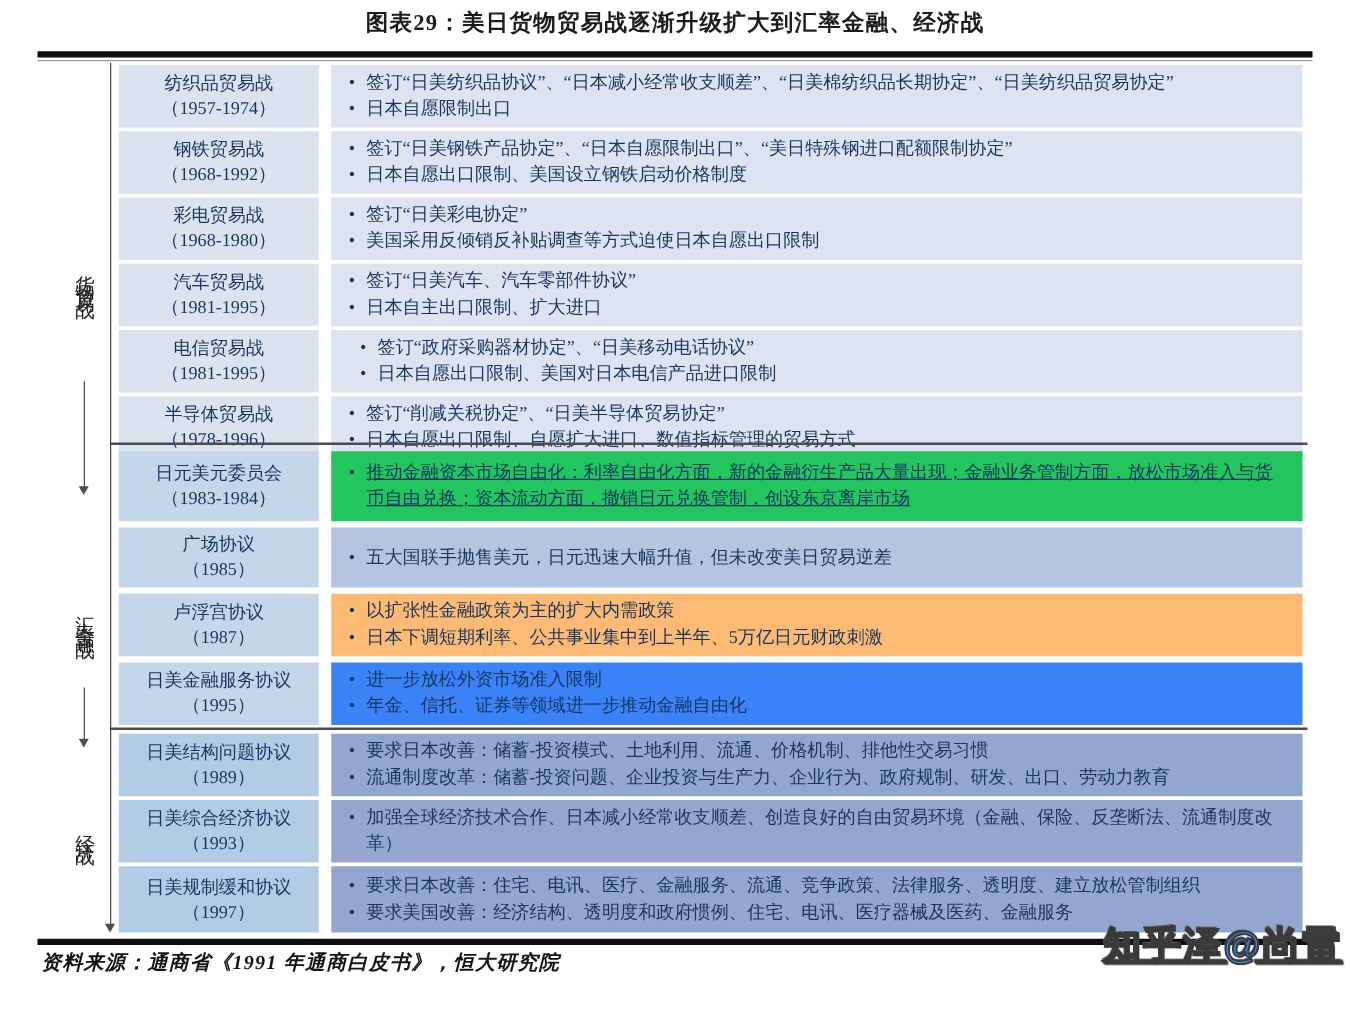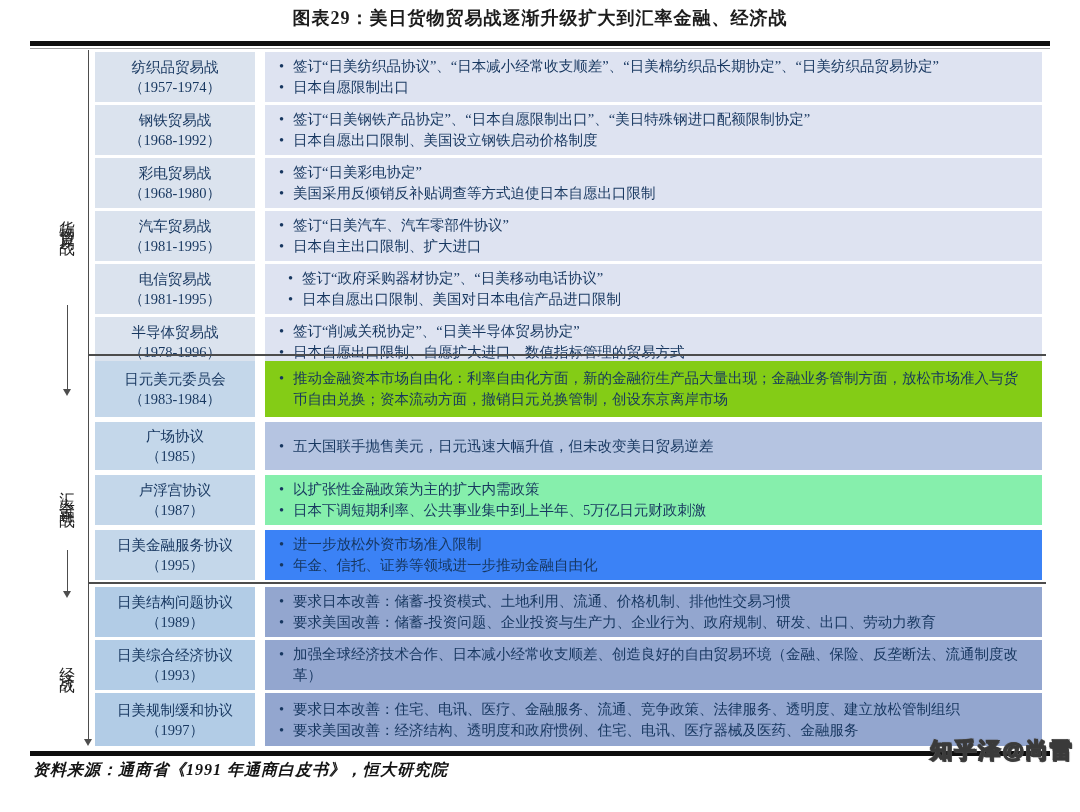--- a/index.html
+++ b/index.html
@@ -169,7 +169,7 @@
             <div>日元美元委员会</div>
             <div>（1983-1984）</div>
           </div>
-          <div class="cell right" style="background: #84cc16;">
+          <div class="cell right" style="background: #22c55e; text-decoration: underline;">
             <div class="bullet">推动金融资本市场自由化：利率自由化方面，新的金融衍生产品大量出现；金融业务管制方面，放松市场准入与货币自由兑换；资本流动方面，撤销日元兑换管制，创设东京离岸市场</div>
           </div>
         </div>

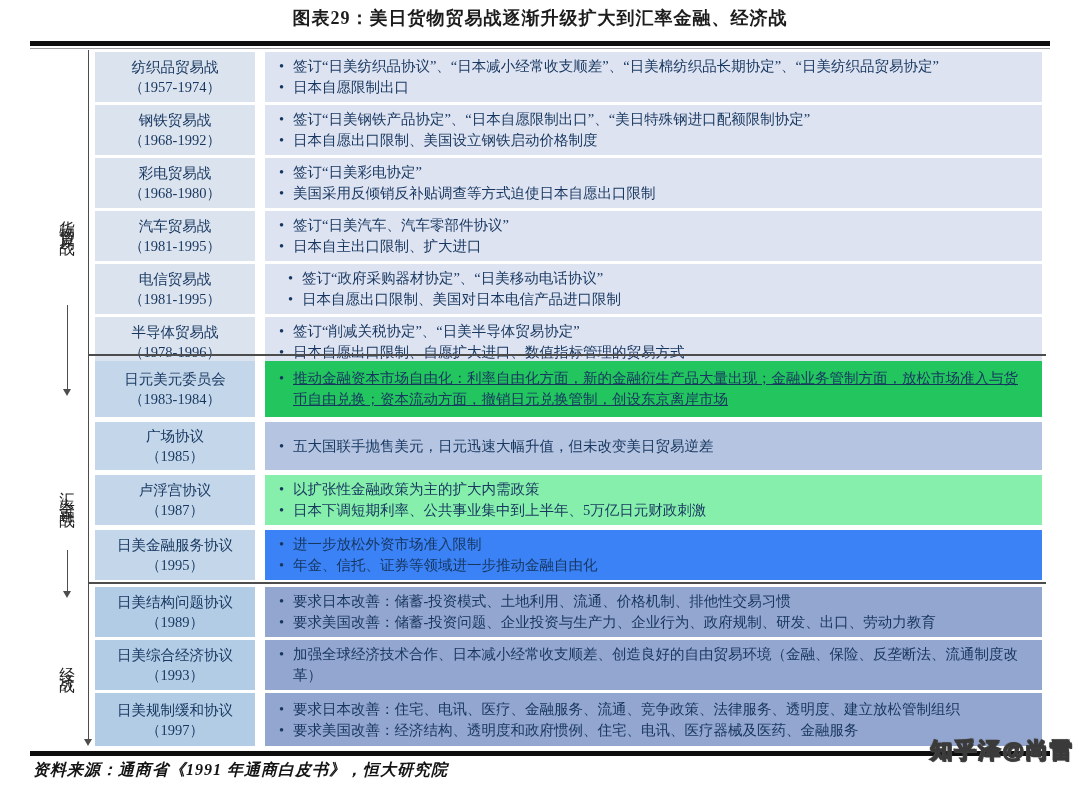--- a/index.html
+++ b/index.html
@@ -187,7 +187,7 @@
             <div>卢浮宫协议</div>
             <div>（1987）</div>
           </div>
-          <div class="cell right" style="background: #86efac;">
+          <div class="cell right" style="background: #fdba74;">
             <div class="bullet">以扩张性金融政策为主的扩大内需政策</div>
             <div class="bullet">日本下调短期利率、公共事业集中到上半年、5万亿日元财政刺激</div>
           </div>

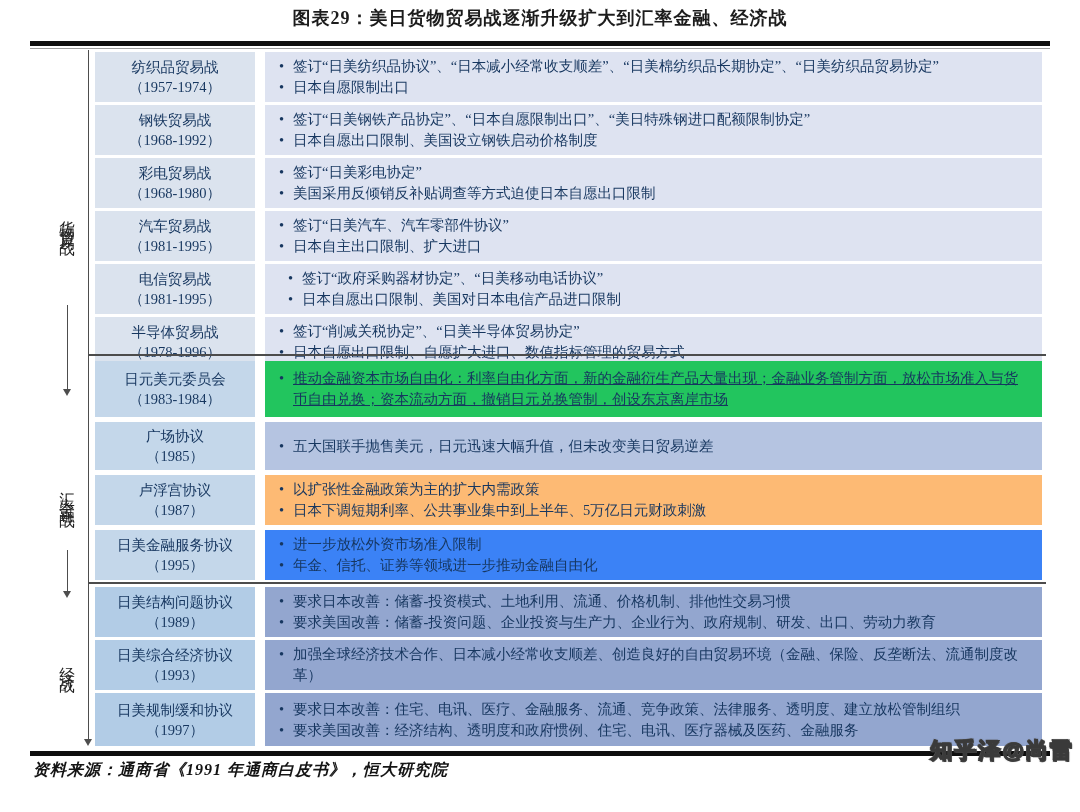--- a/index.html
+++ b/index.html
@@ -211,7 +211,7 @@
           </div>
           <div class="cell right" style="background: rgb(147, 166, 207);">
             <div class="bullet">要求日本改善：储蓄-投资模式、土地利用、流通、价格机制、排他性交易习惯</div>
-            <div class="bullet">要求美国改善：储蓄-投资问题、企业投资与生产力、企业行为、政府规制、研发、出口、劳动力教育</div>
+            <div class="bullet">流通制度改革：储蓄-投资问题、企业投资与生产力、企业行为、政府规制、研发、出口、劳动力教育</div>
           </div>
         </div>
         <div class="row">

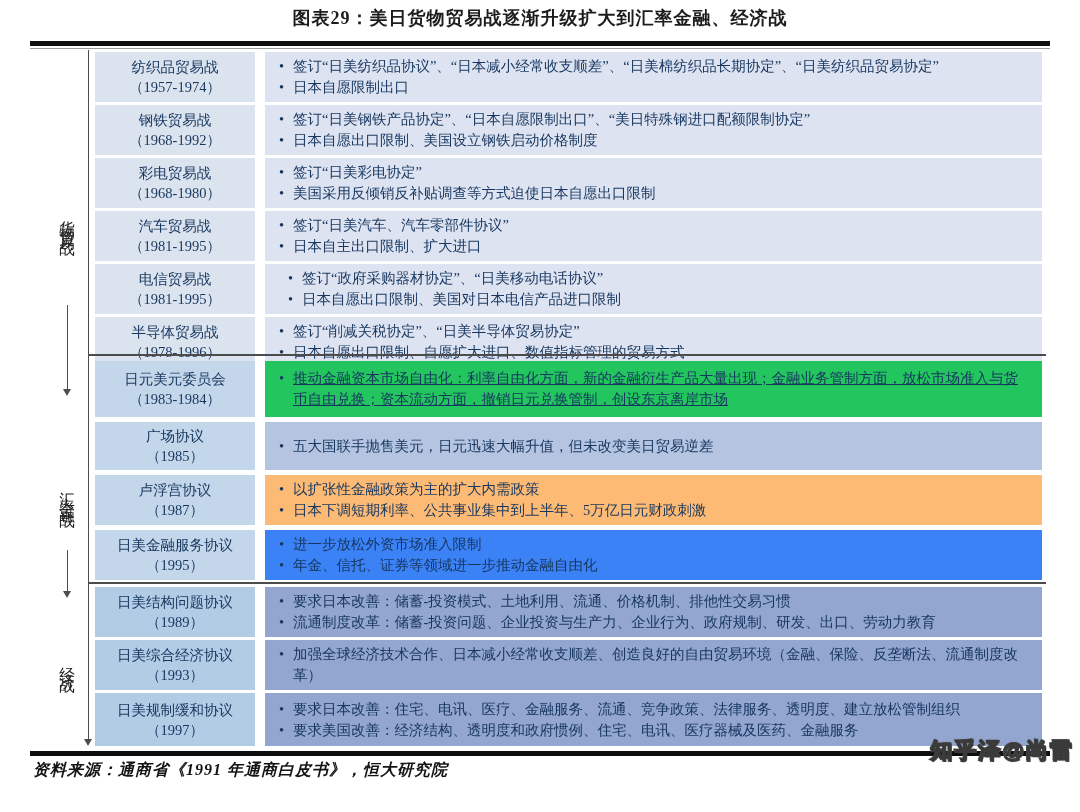--- a/index.html
+++ b/index.html
@@ -74,10 +74,11 @@
   }
   .watermark{
     position:absolute;right:6px;top:736px;z-index:5;
-    font-size:22px;font-weight:bold;color:#404040;letter-spacing:2px;
+    font-size:30px;font-weight:bold;color:#3b82f6;letter-spacing:2px;
     -webkit-text-stroke:1.3px #3a3a3a;
     text-shadow:0 0 2px #444, 1px 1px 0 #555, -1px -1px 0 #555;
     font-family:"Liberation Sans","DejaVu Sans",sans-serif;
+    text-decoration:underline;
   }
 </style>
 </head>

